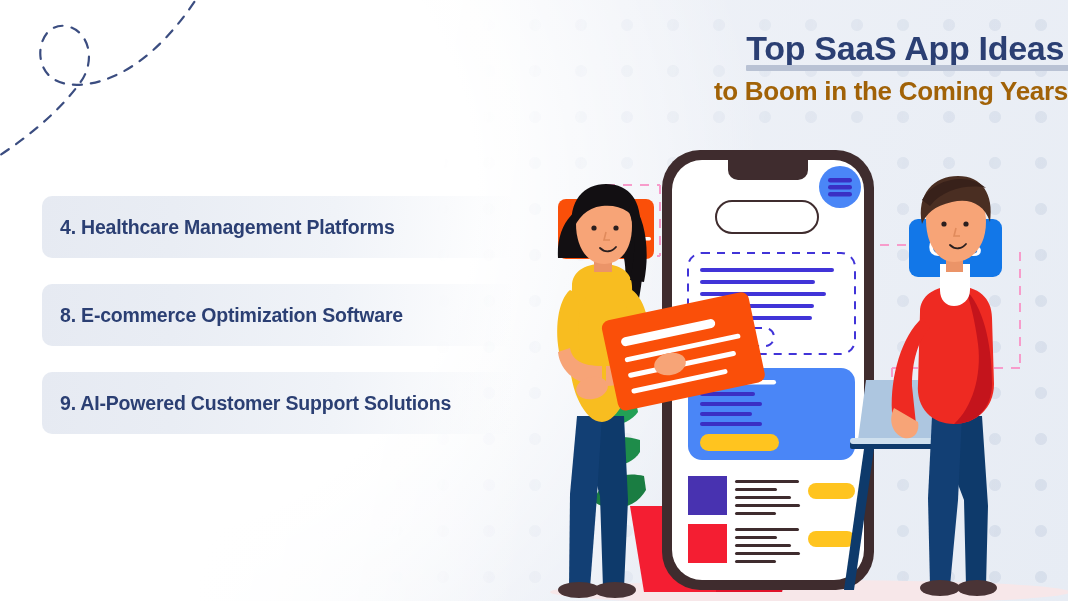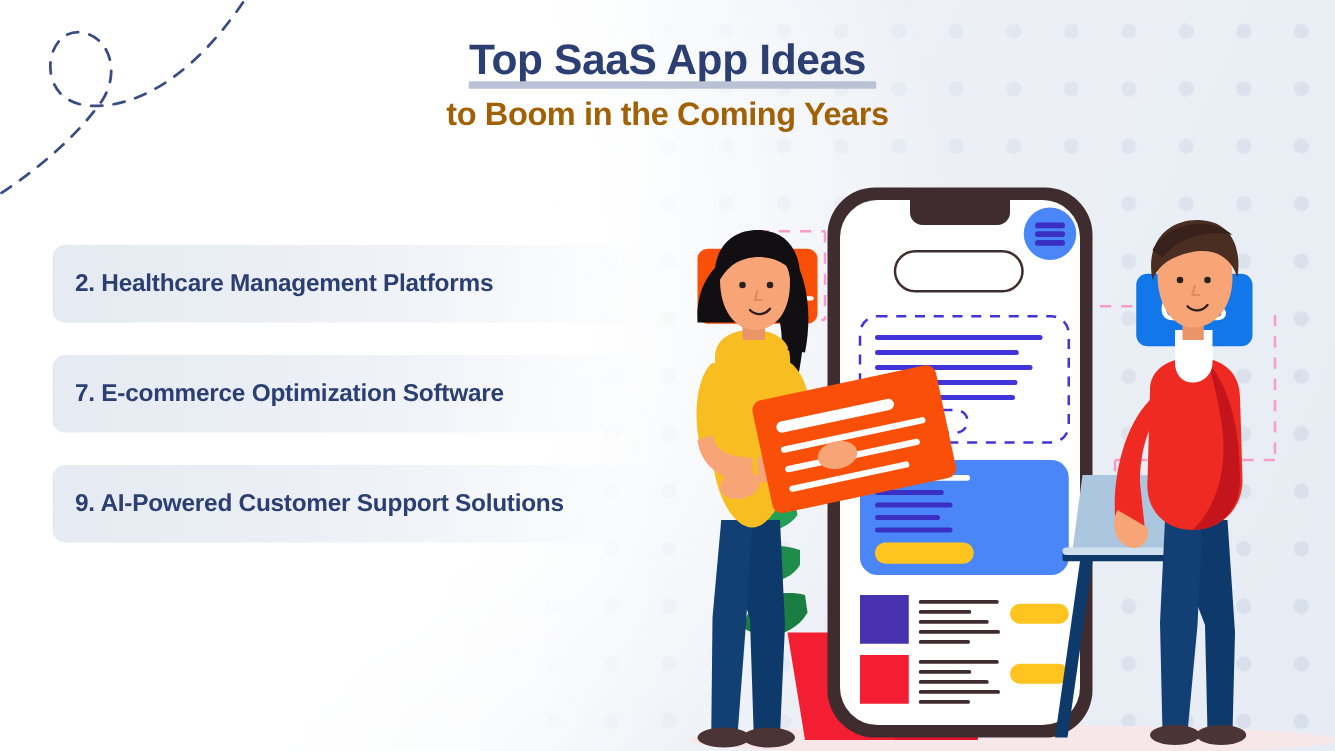--- a/index.html
+++ b/index.html
@@ -37,7 +37,7 @@
   
   #heading{
     position:absolute; left:0; top:28px; width:1068px;
-    text-align:center; pointer-events:none;
+    text-align:right; pointer-events:none;
   }
   .hl1{
     display:inline-block; position:relative;

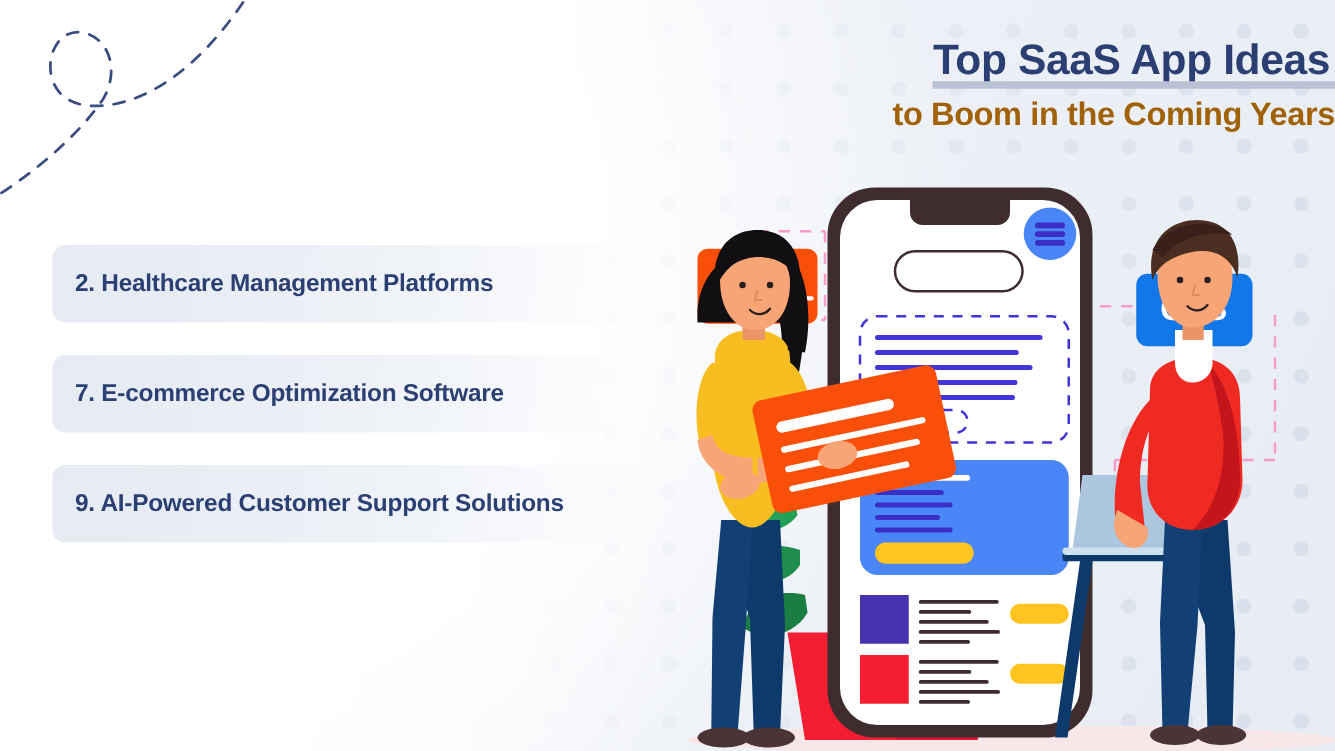--- a/index.html
+++ b/index.html
@@ -93,7 +93,7 @@
 
 <div id="idea-list">
   <div class="idea-row">
-    <span class="idea-text">2. Healthcare Management Platforms</span>
+    <span class="idea-text">4. Healthcare Management Platforms</span>
   </div>
   <div class="idea-row">
     <span class="idea-text">7. E-commerce Optimization Software</span>

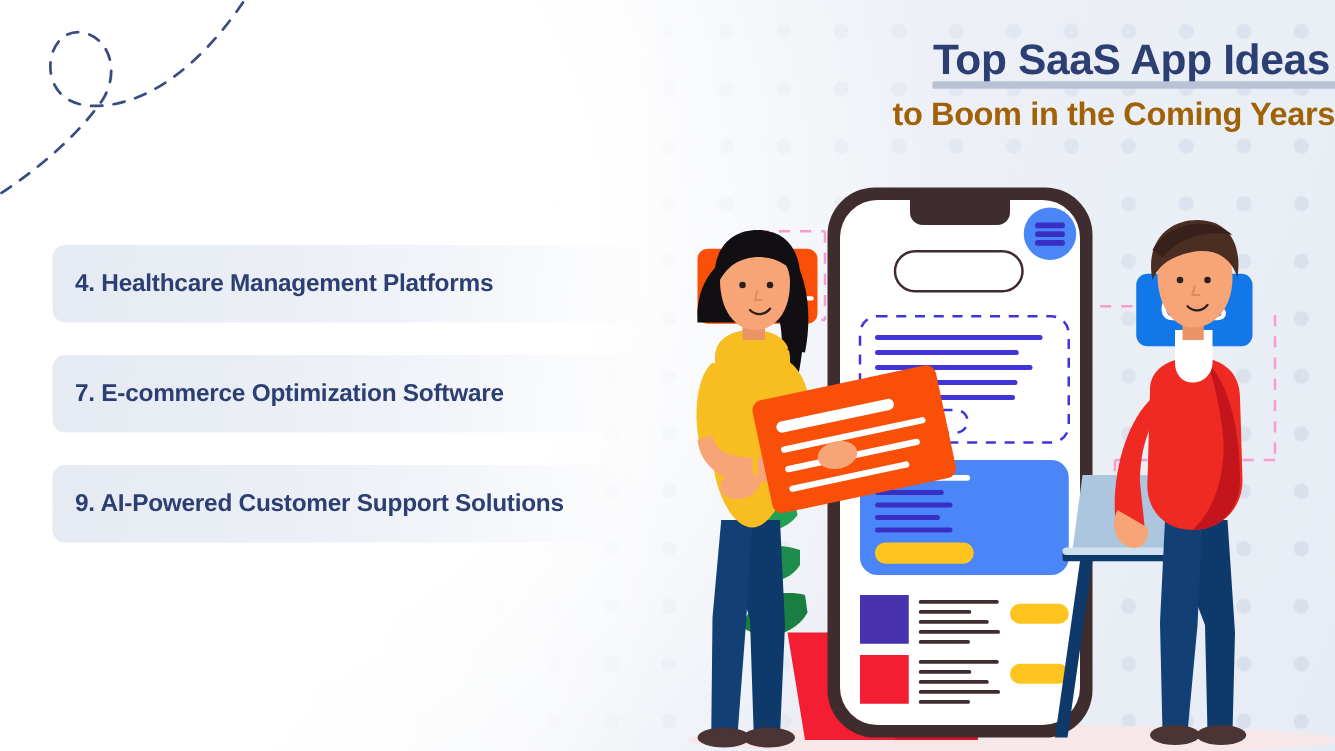--- a/index.html
+++ b/index.html
@@ -96,7 +96,7 @@
     <span class="idea-text">4. Healthcare Management Platforms</span>
   </div>
   <div class="idea-row">
-    <span class="idea-text">7. E-commerce Optimization Software</span>
+    <span class="idea-text">8. E-commerce Optimization Software</span>
   </div>
   <div class="idea-row">
     <span class="idea-text">9. AI-Powered Customer Support Solutions</span>

